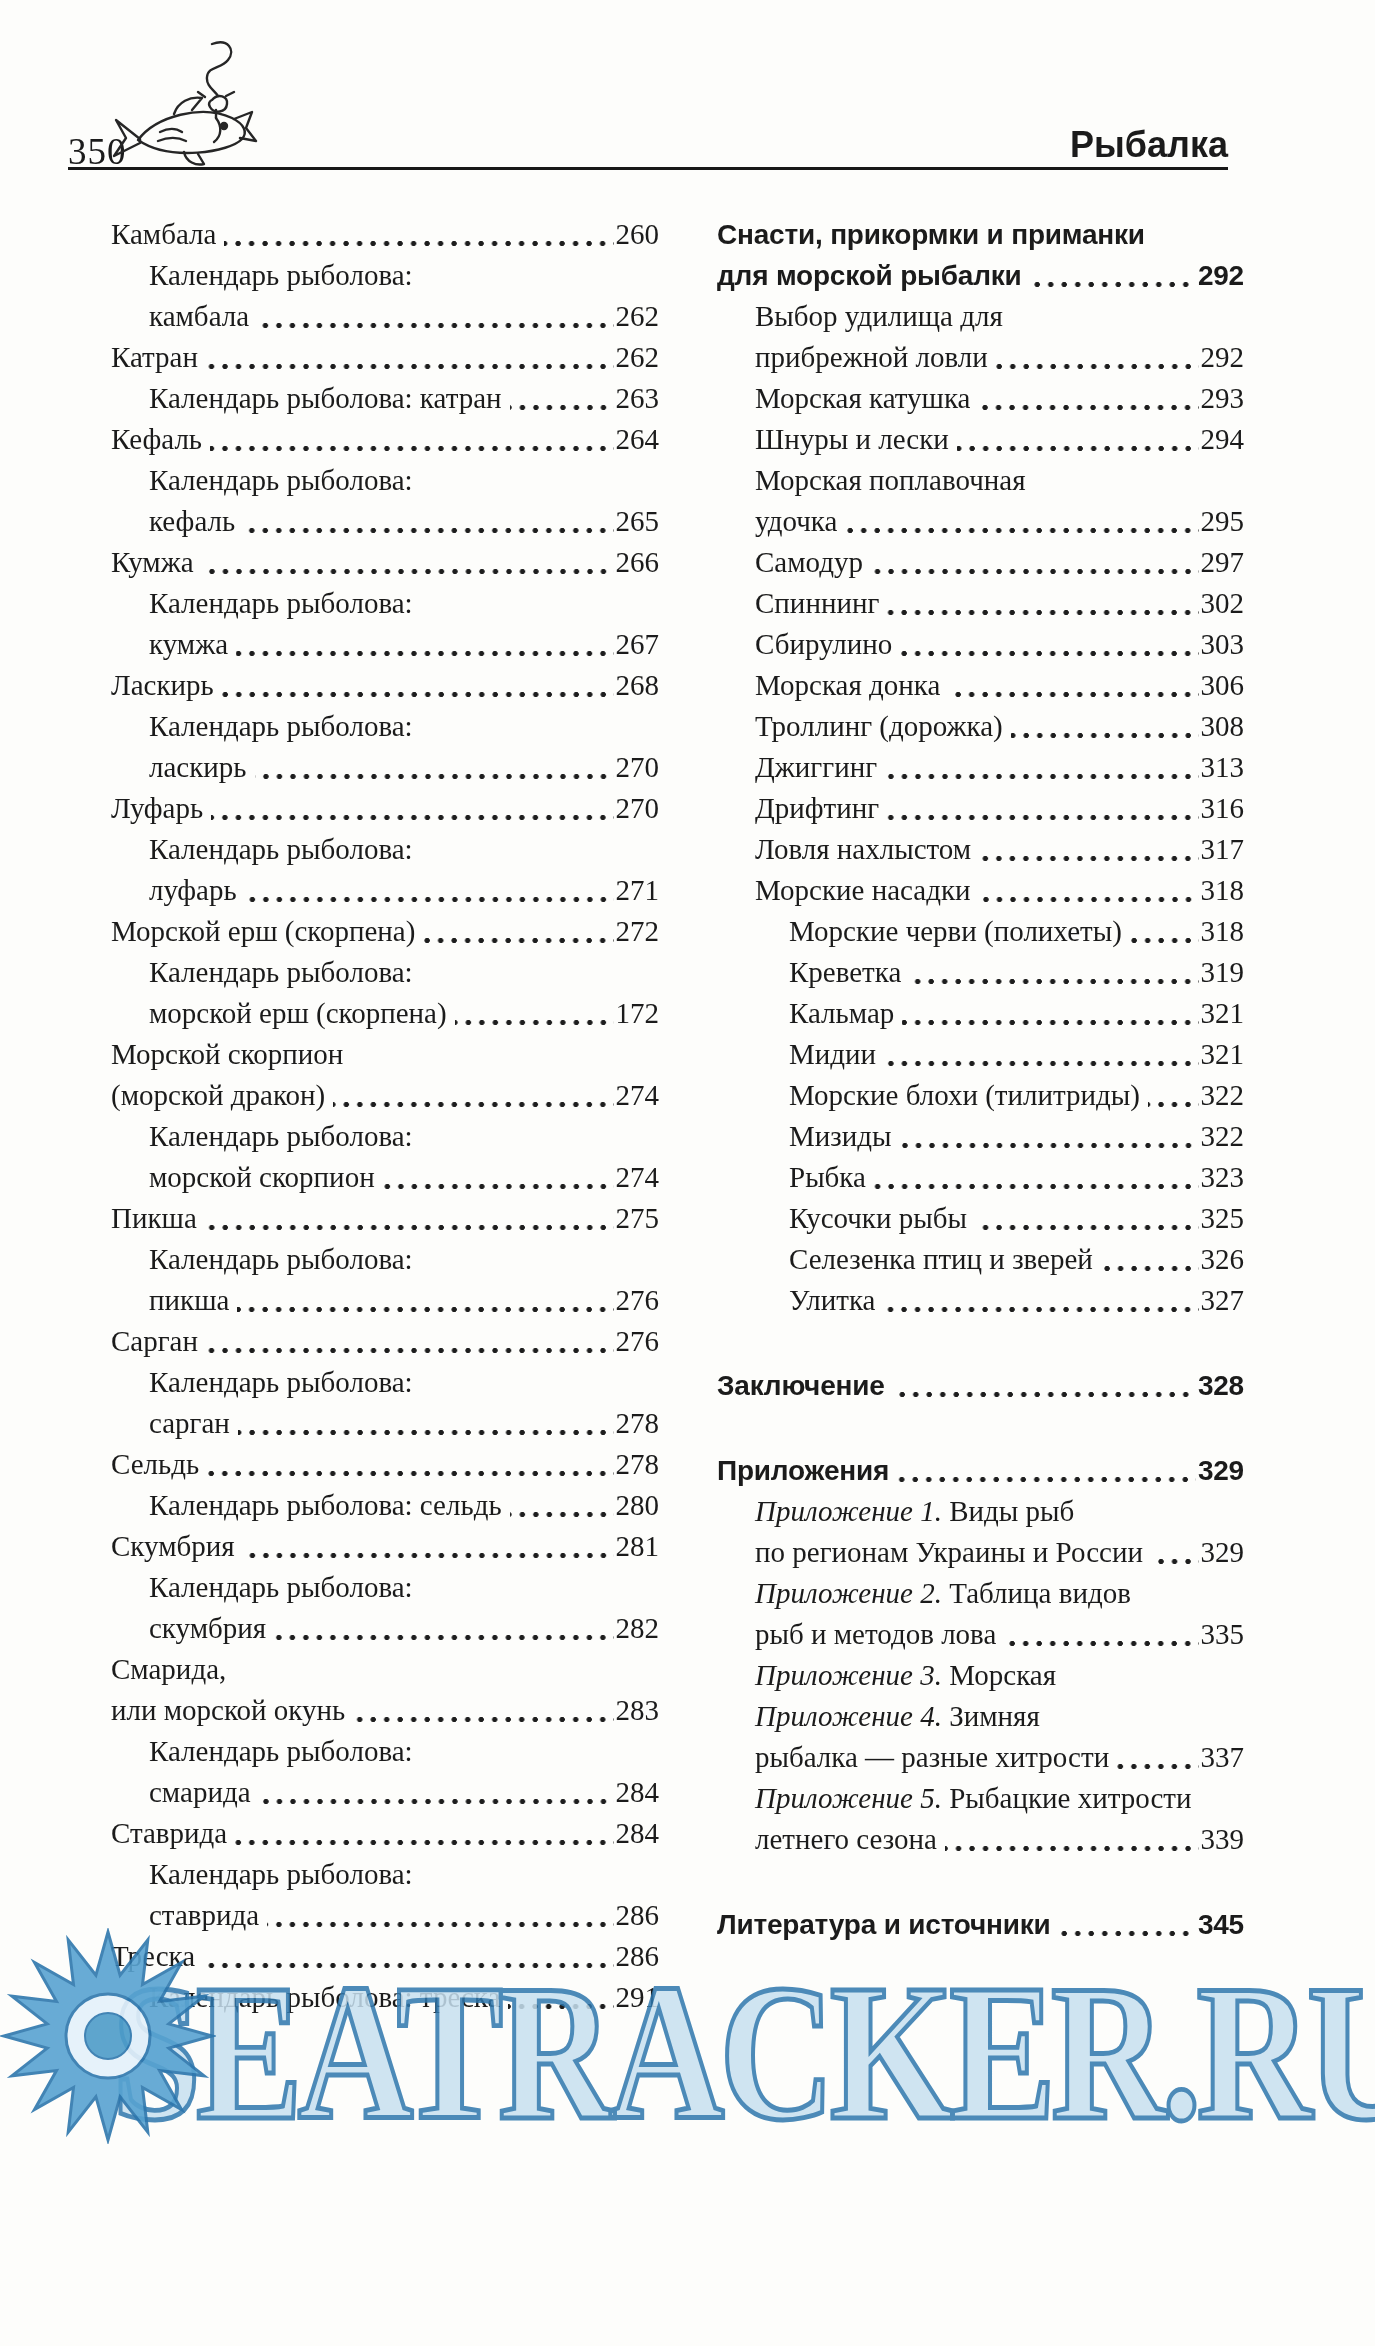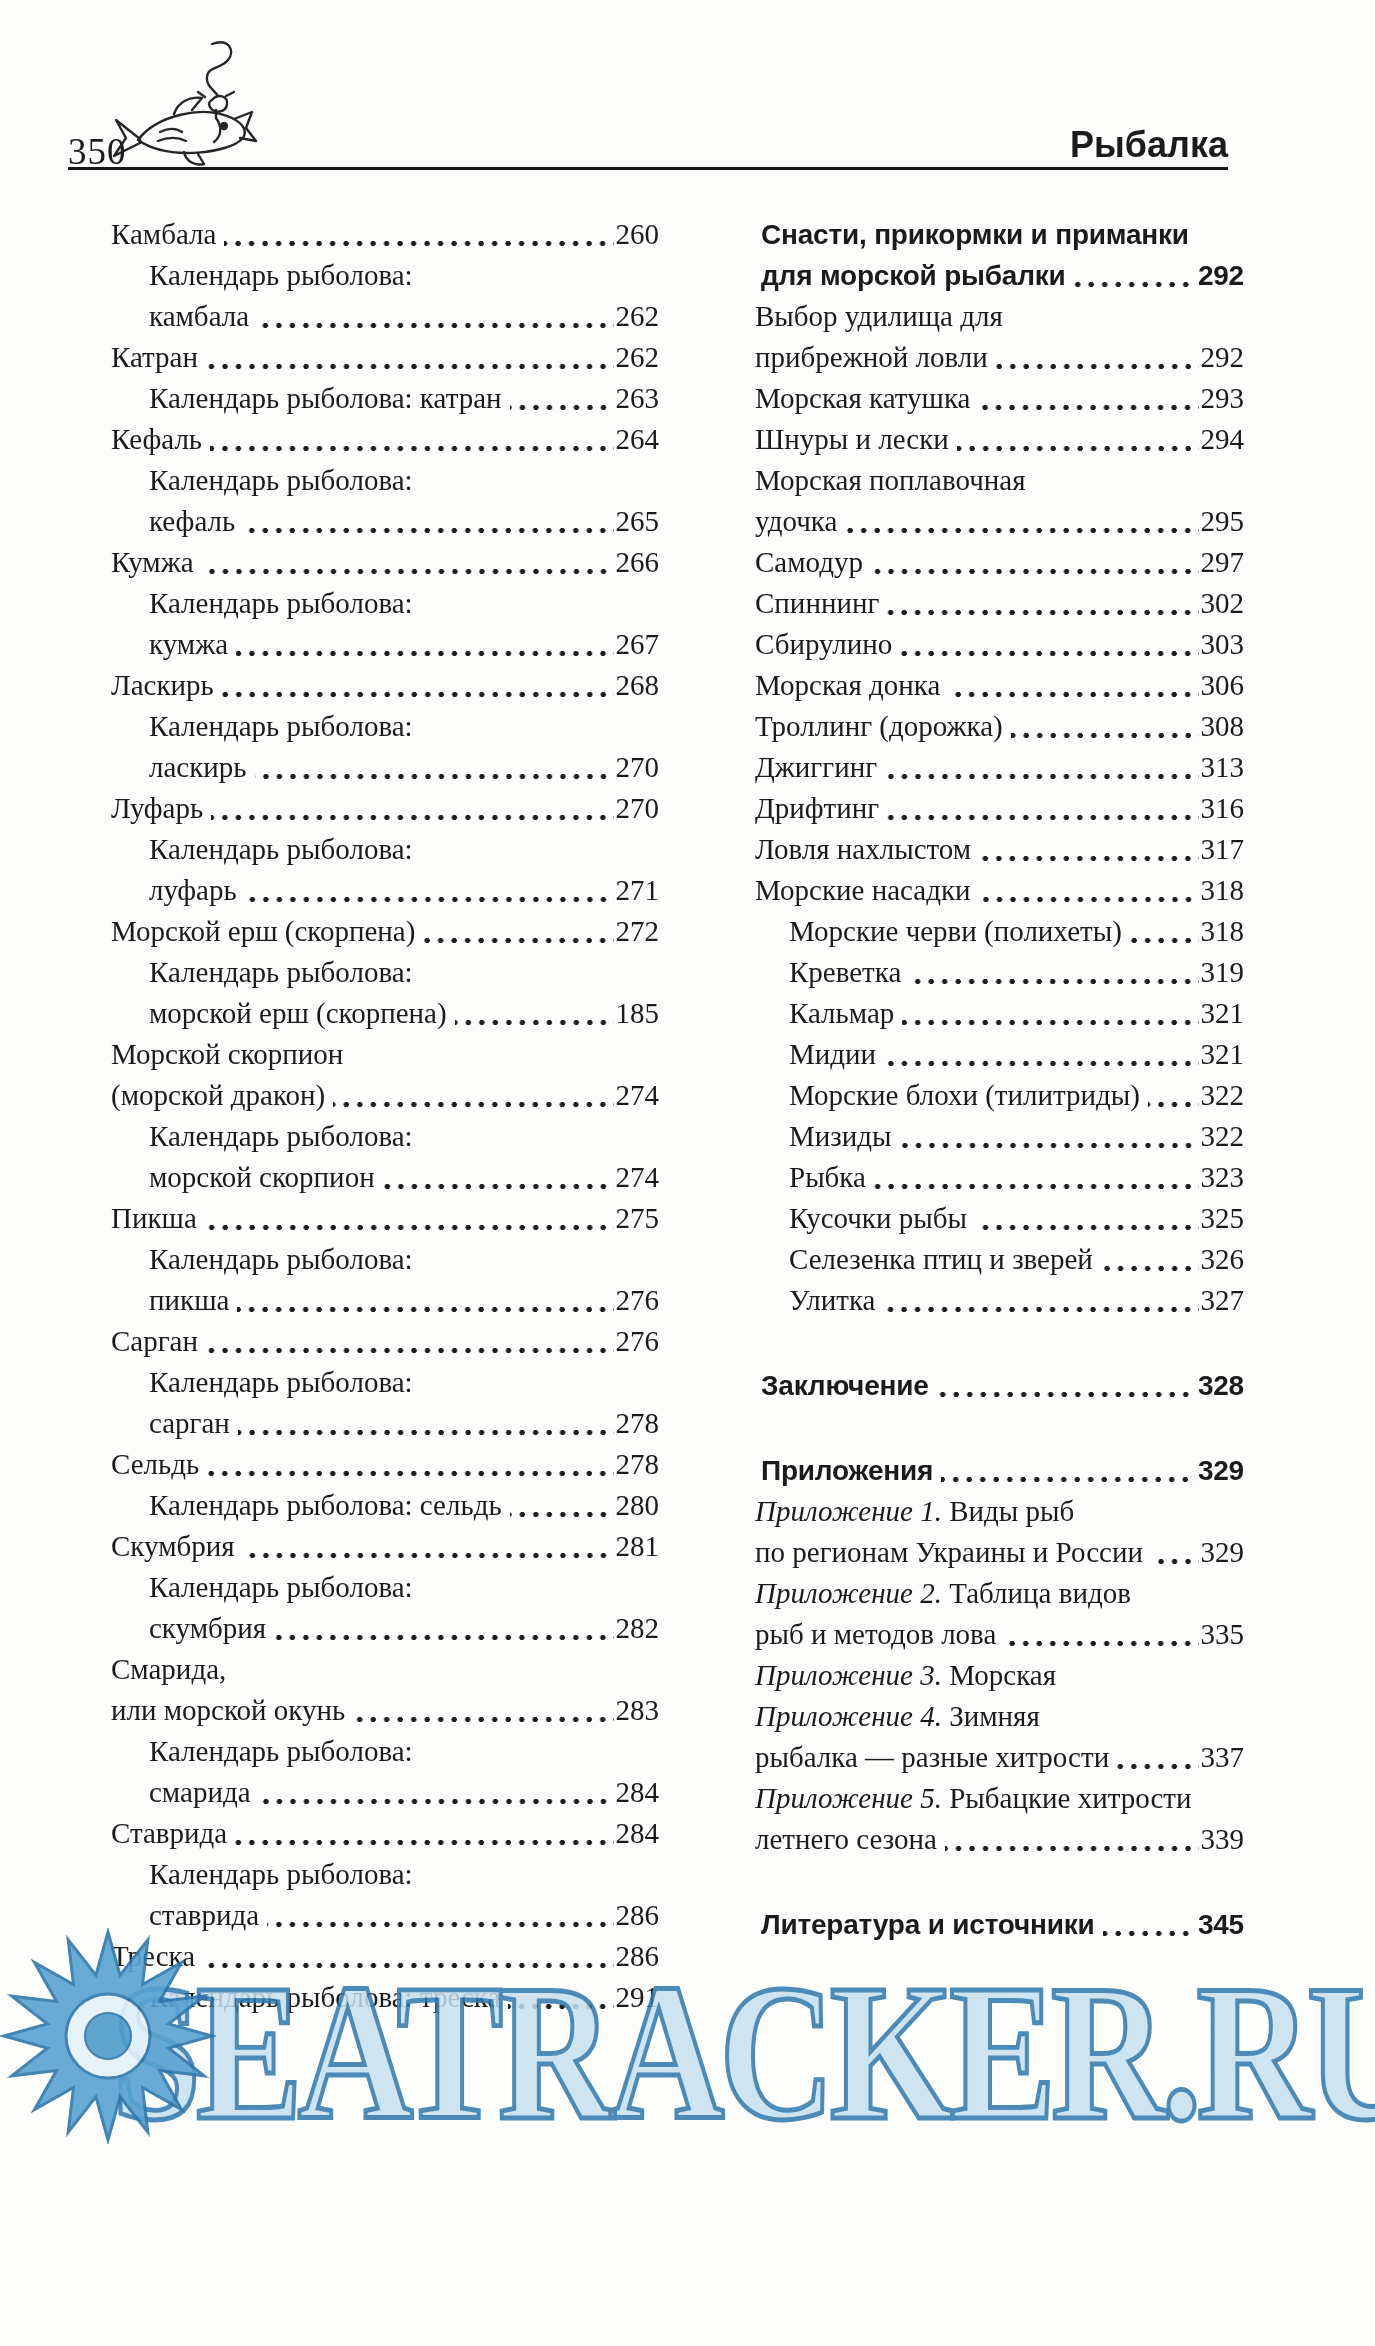--- a/index.html
+++ b/index.html
@@ -53,7 +53,6 @@
     font-family:"Liberation Sans", sans-serif;
     font-weight:700; font-size:28px;
     letter-spacing:-0.2px;
-    margin-left:44px;
   }
   .row em { font-style:italic; }
   .dots {

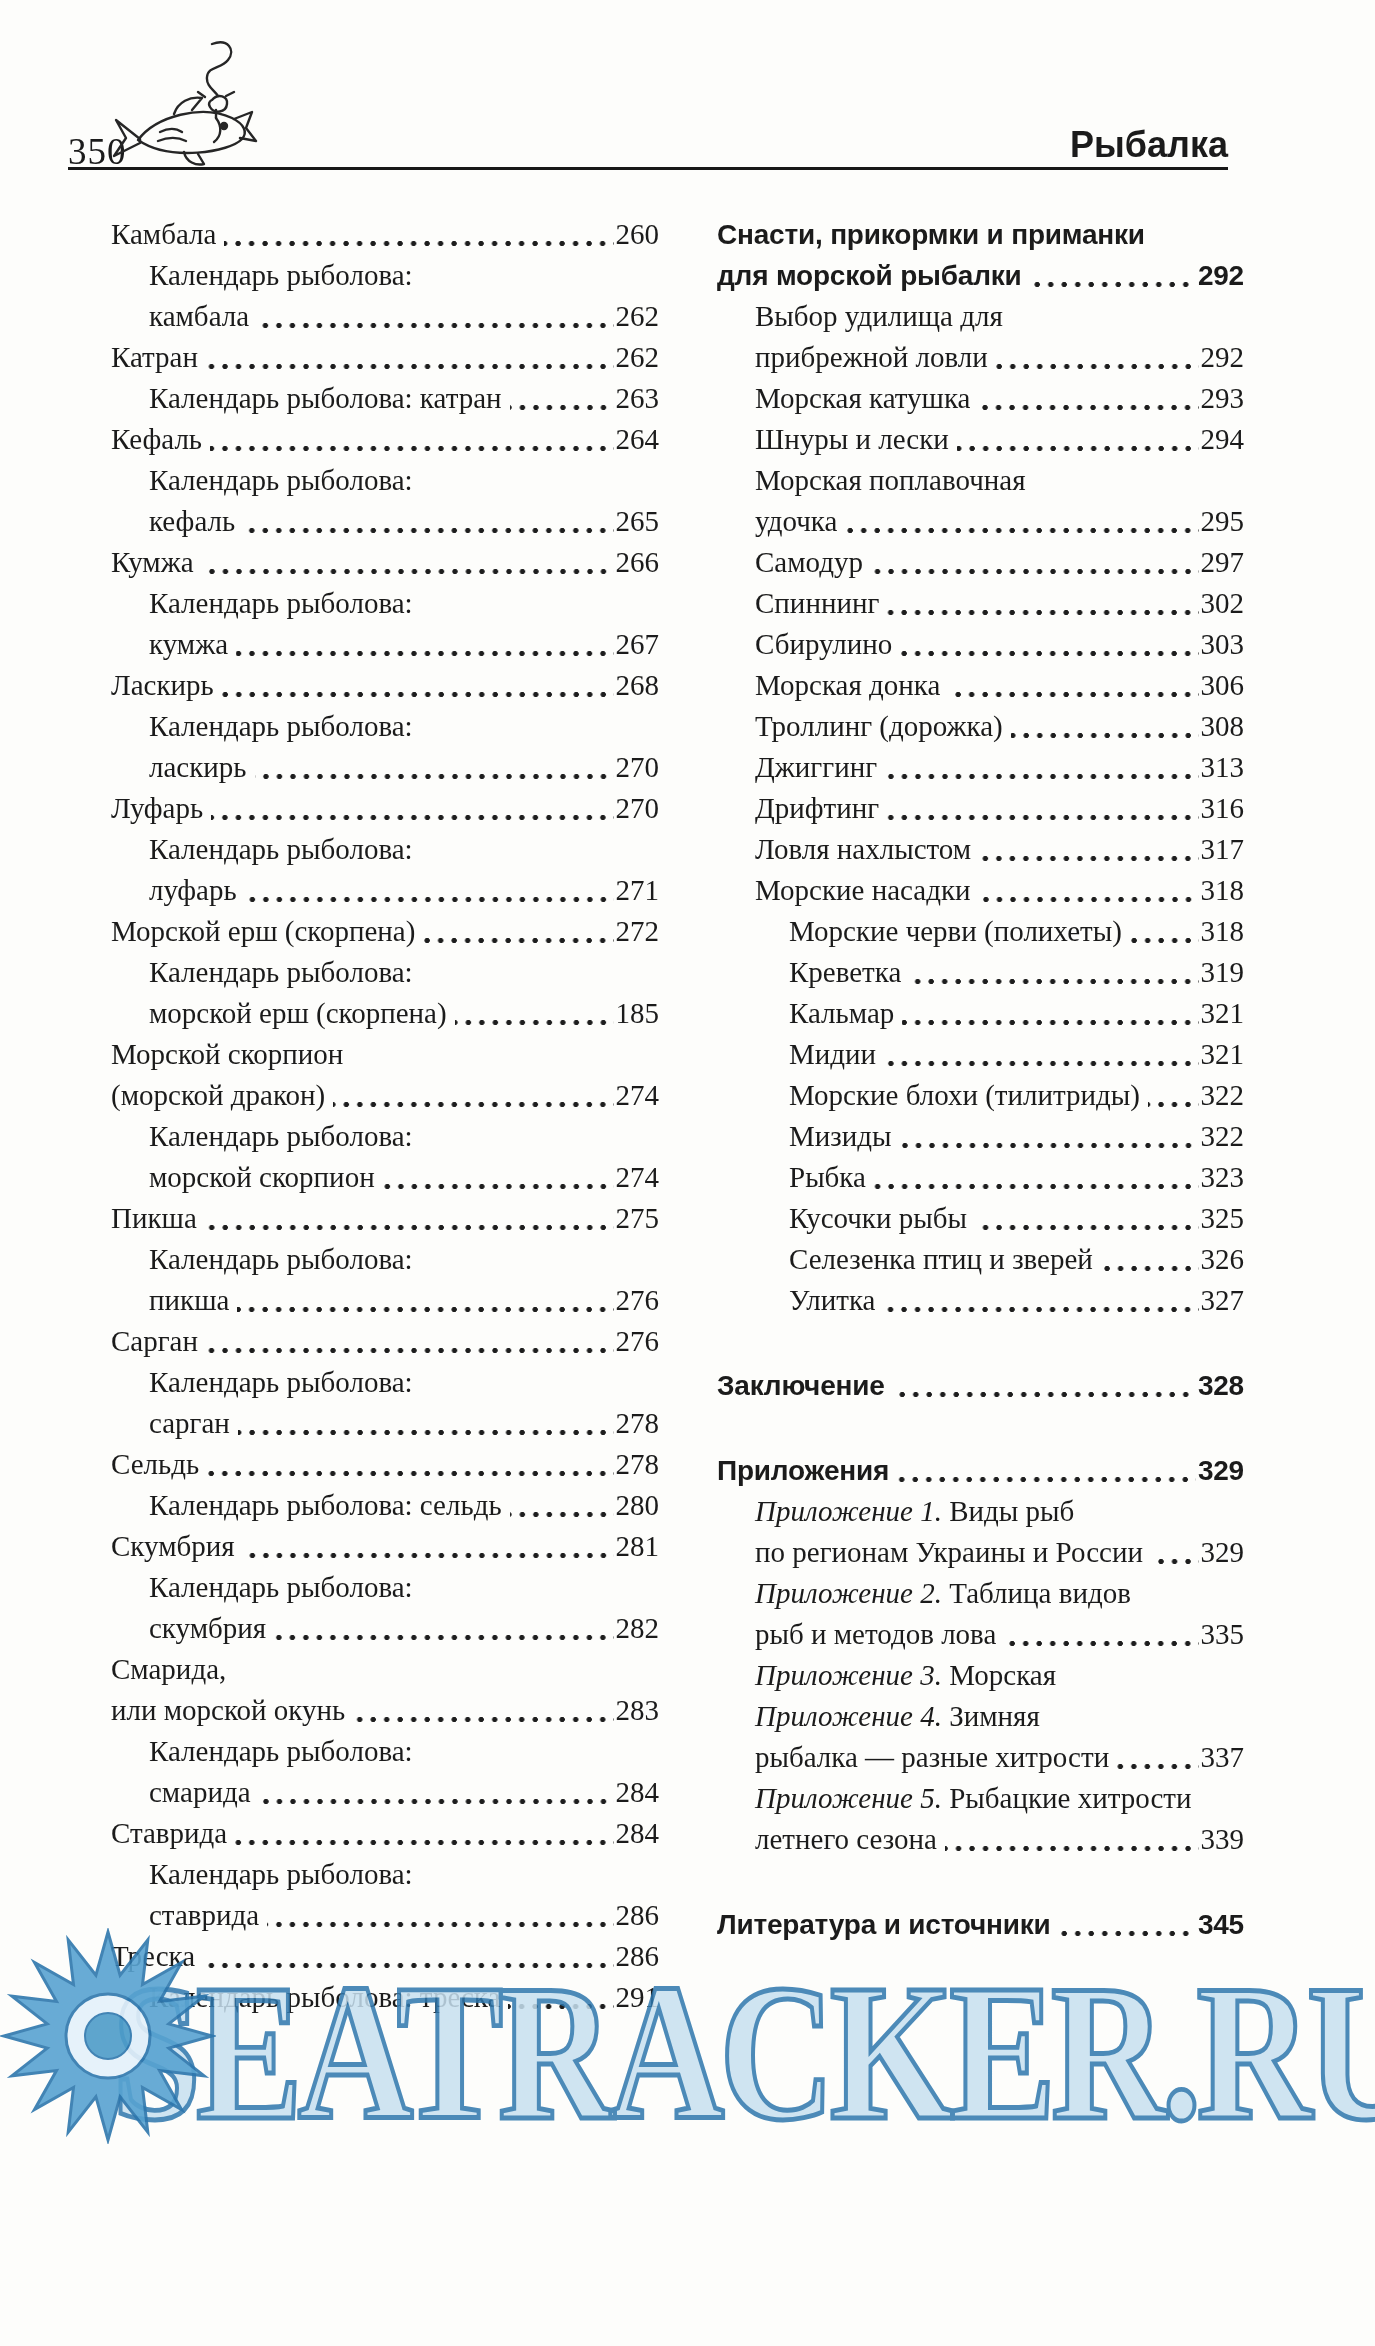--- a/index.html
+++ b/index.html
@@ -204,7 +204,7 @@
         <div class="row i1">
           <span class="t">морской ерш (скорпена)</span>
           <span class="dots"></span>
-          <span class="p">185</span>
+          <span class="p">172</span>
         </div>
         <div class="row i0">
           <span class="t">Морской скорпион</span>

